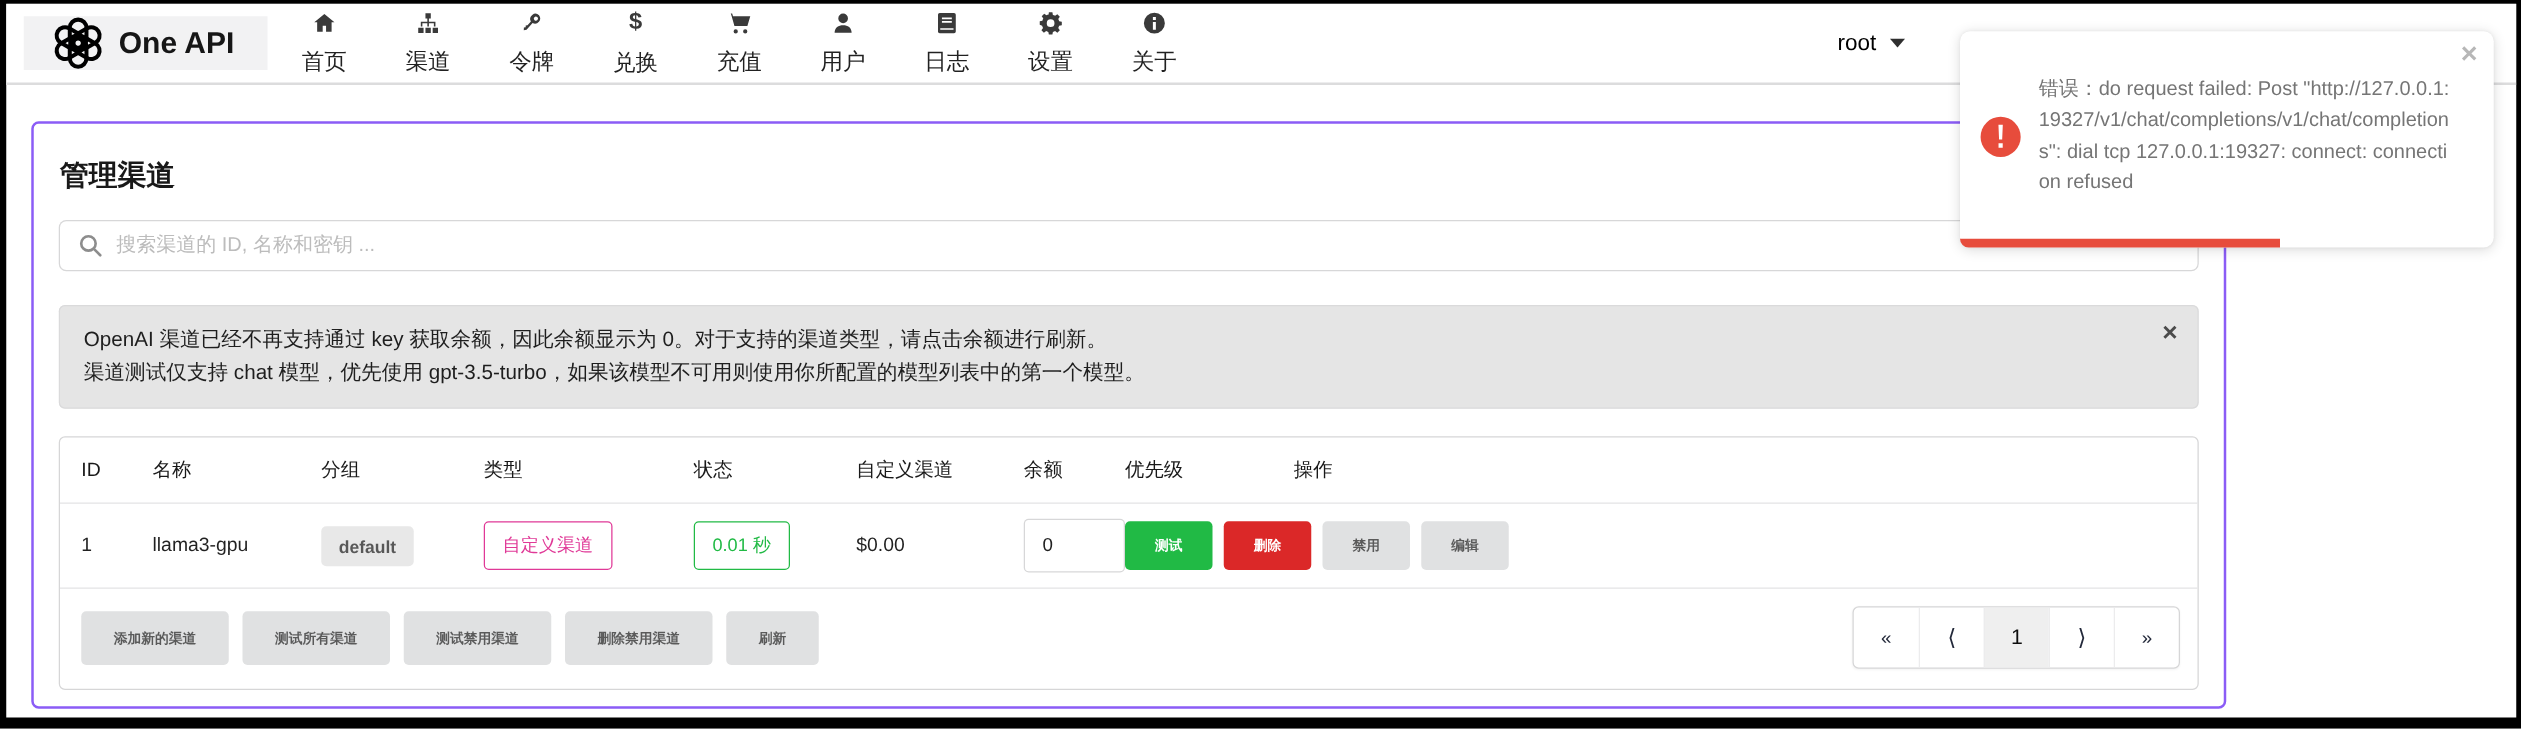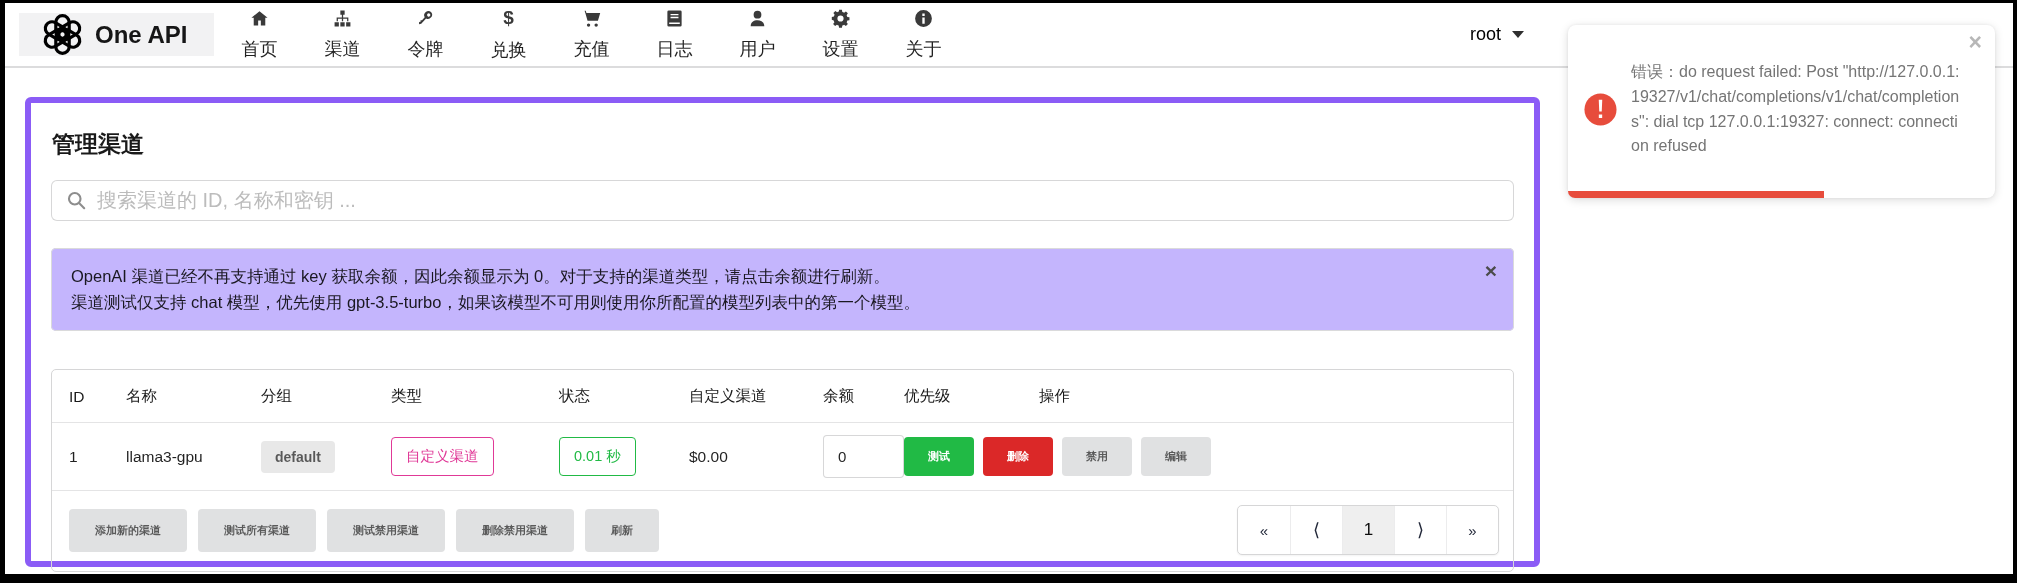--- a/index.html
+++ b/index.html
@@ -251,20 +251,20 @@
       <div class="nav-item">
         <span class="nav-ico">
           <svg viewBox="0 0 24 24">
+              <path d="M12 2.3a4.9 4.9 0 1 1 0 9.8 4.9 4.9 0 0 1 0-9.8zM3.4 21.7c0-5.1 3.9-7.5 8.6-7.5s8.6 2.4 8.6 7.5z"></path>
+            </svg>
+        </span>
+        <span>用户</span>
+      </div>
+
+      <div class="nav-item">
+        <span class="nav-ico">
+          <svg viewBox="0 0 24 24">
               <path d="M4.8 1.8h14.4A1.8 1.8 0 0 1 21 3.6v16.8a1.8 1.8 0 0 1-1.8 1.8H4.8A1.8 1.8 0 0 1 3 20.4V3.6a1.8 1.8 0 0 1 1.8-1.8z"></path>
               <path fill="#fff" d="M7 6.2h10V8H7zM7 9.8h10v1.8H7zM5.3 17.2h13.4v1.6H5.3z"></path>
             </svg>
         </span>
         <span>日志</span>
-      </div>
-
-      <div class="nav-item">
-        <span class="nav-ico">
-          <svg viewBox="0 0 24 24">
-              <path d="M12 2.3a4.9 4.9 0 1 1 0 9.8 4.9 4.9 0 0 1 0-9.8zM3.4 21.7c0-5.1 3.9-7.5 8.6-7.5s8.6 2.4 8.6 7.5z"></path>
-            </svg>
-        </span>
-        <span>用户</span>
       </div>
 
       <div class="nav-item">

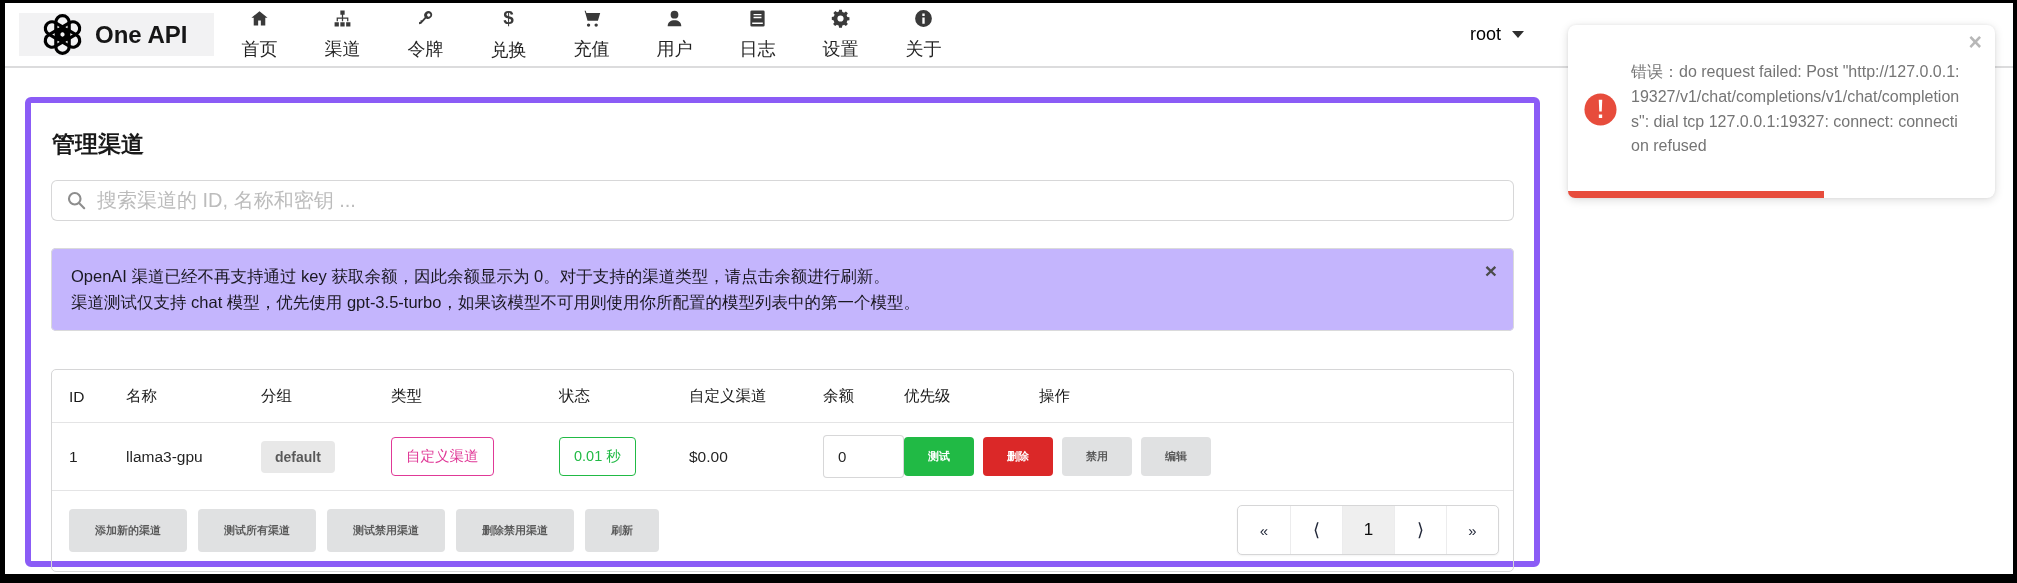--- a/index.html
+++ b/index.html
@@ -71,9 +71,9 @@
   
   .card {
     position:absolute; left:20px; top:94px;
-    width:1515px; height:470px;
+    width:1756px; height:470px;
     background:#fff;
-    border:6px solid #8b5cf6; border-radius:6px;
+    border:2px solid #8b5cf6; border-radius:6px;
     padding: 18px 20px 0 20px;
   }
   .page-title { font-size:23px; font-weight:bold; color:rgba(0,0,0,.9); margin:8px 0 20px 1px; }

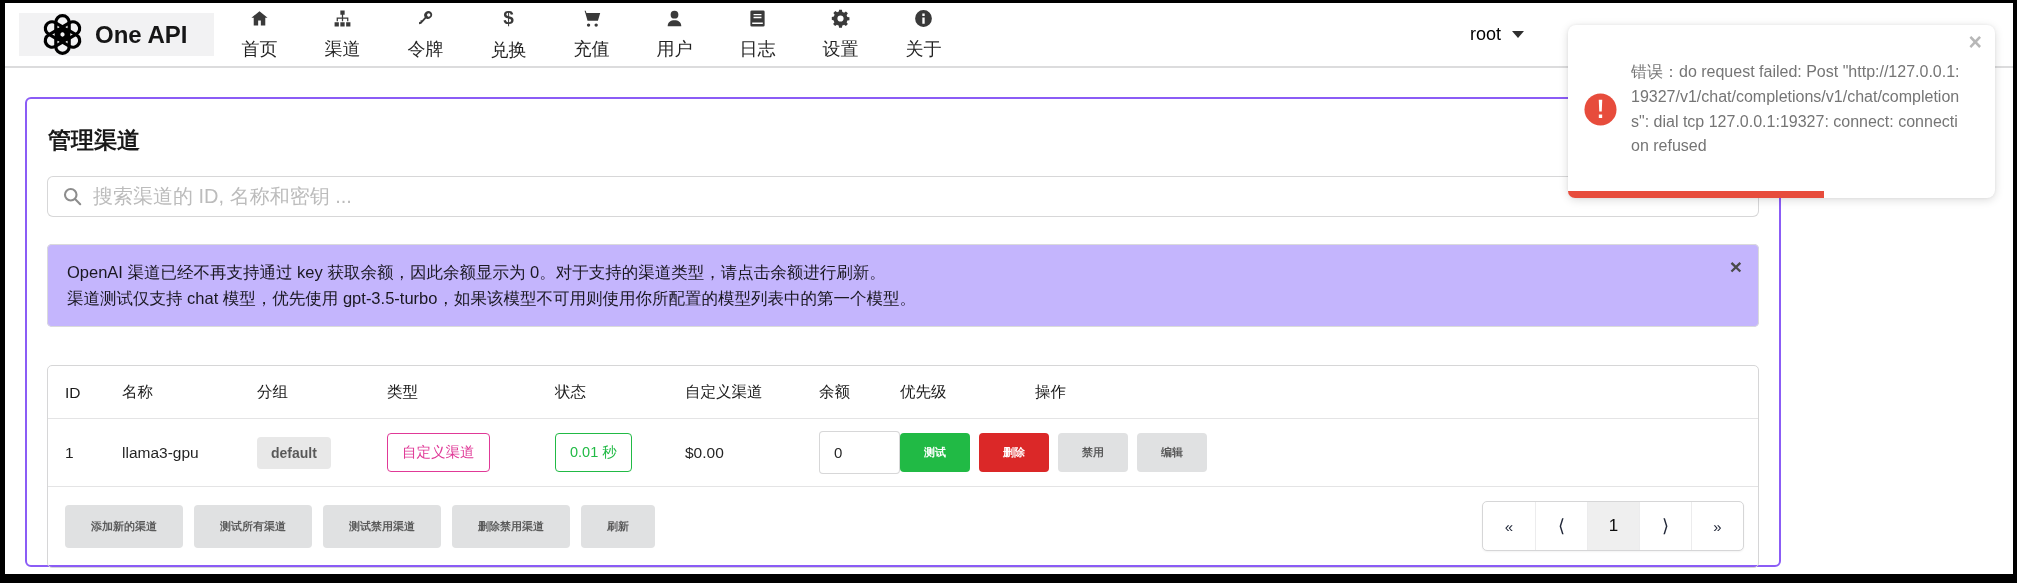--- a/index.html
+++ b/index.html
@@ -83,7 +83,7 @@
     width:100%; height:41px;
     border:1px solid rgba(34,36,38,.18); border-radius:6px;
     padding:0 16px 0 45px;
-    font-size:20px; color:rgba(0,0,0,.87);
+    font-size:16px; color:rgba(0,0,0,.87);
     font-family:"Liberation Sans","DejaVu Sans",sans-serif;
     outline:none;
   }

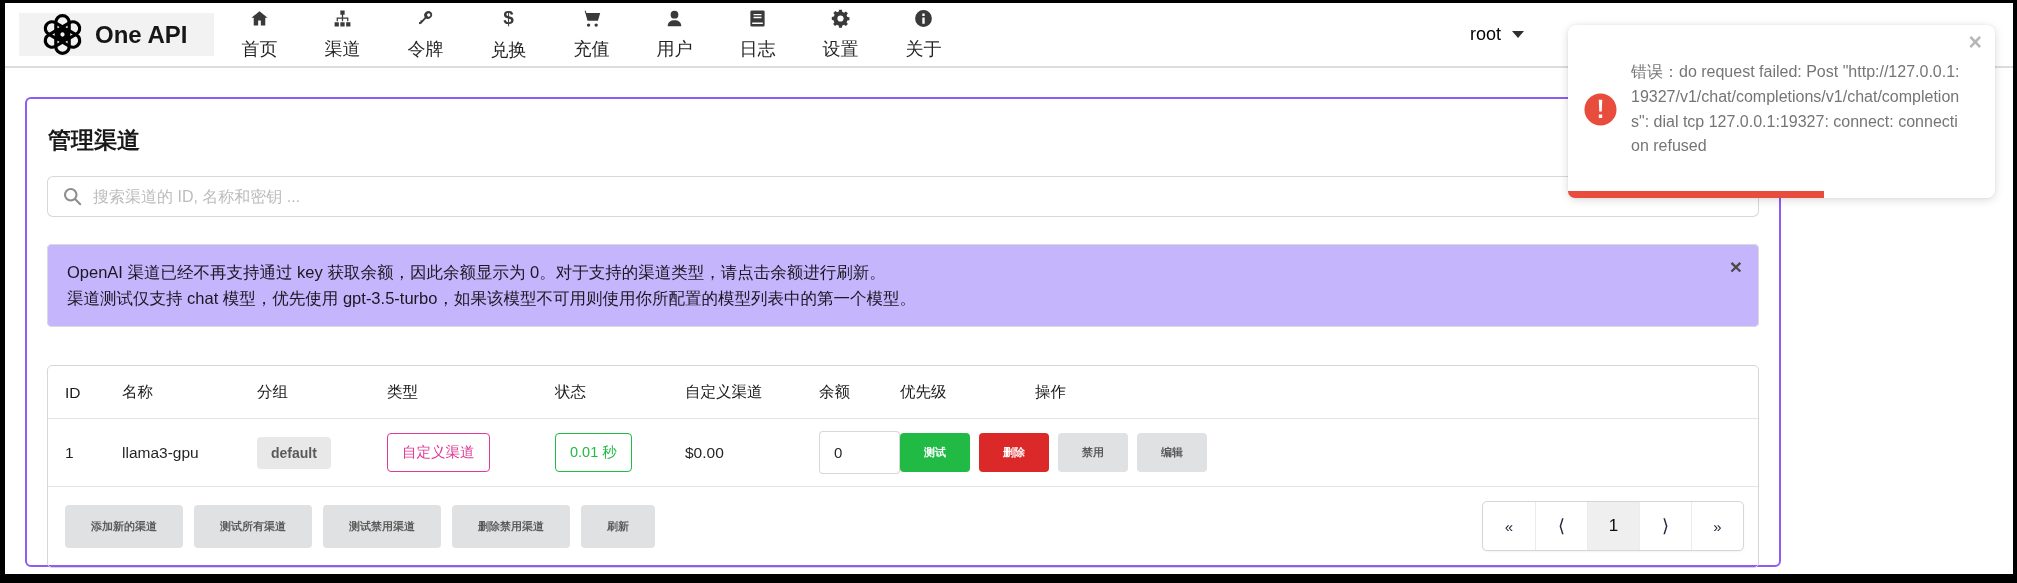--- a/index.html
+++ b/index.html
@@ -92,12 +92,12 @@
 
   .notice {
     position:relative;
-    background:#c4b5fd;
+    background:#e5e5e5;
     border-radius:5px;
     box-shadow: inset 0 0 0 1px #dadadb;
     padding:16px 52px 16px 20px;
     font-size:16.5px; line-height:1.55; color:rgba(0,0,0,.87);
-    margin-bottom:38px;
+    margin-bottom:22px;
   }
   .notice-close {
     position:absolute; top:12px; right:17px;

